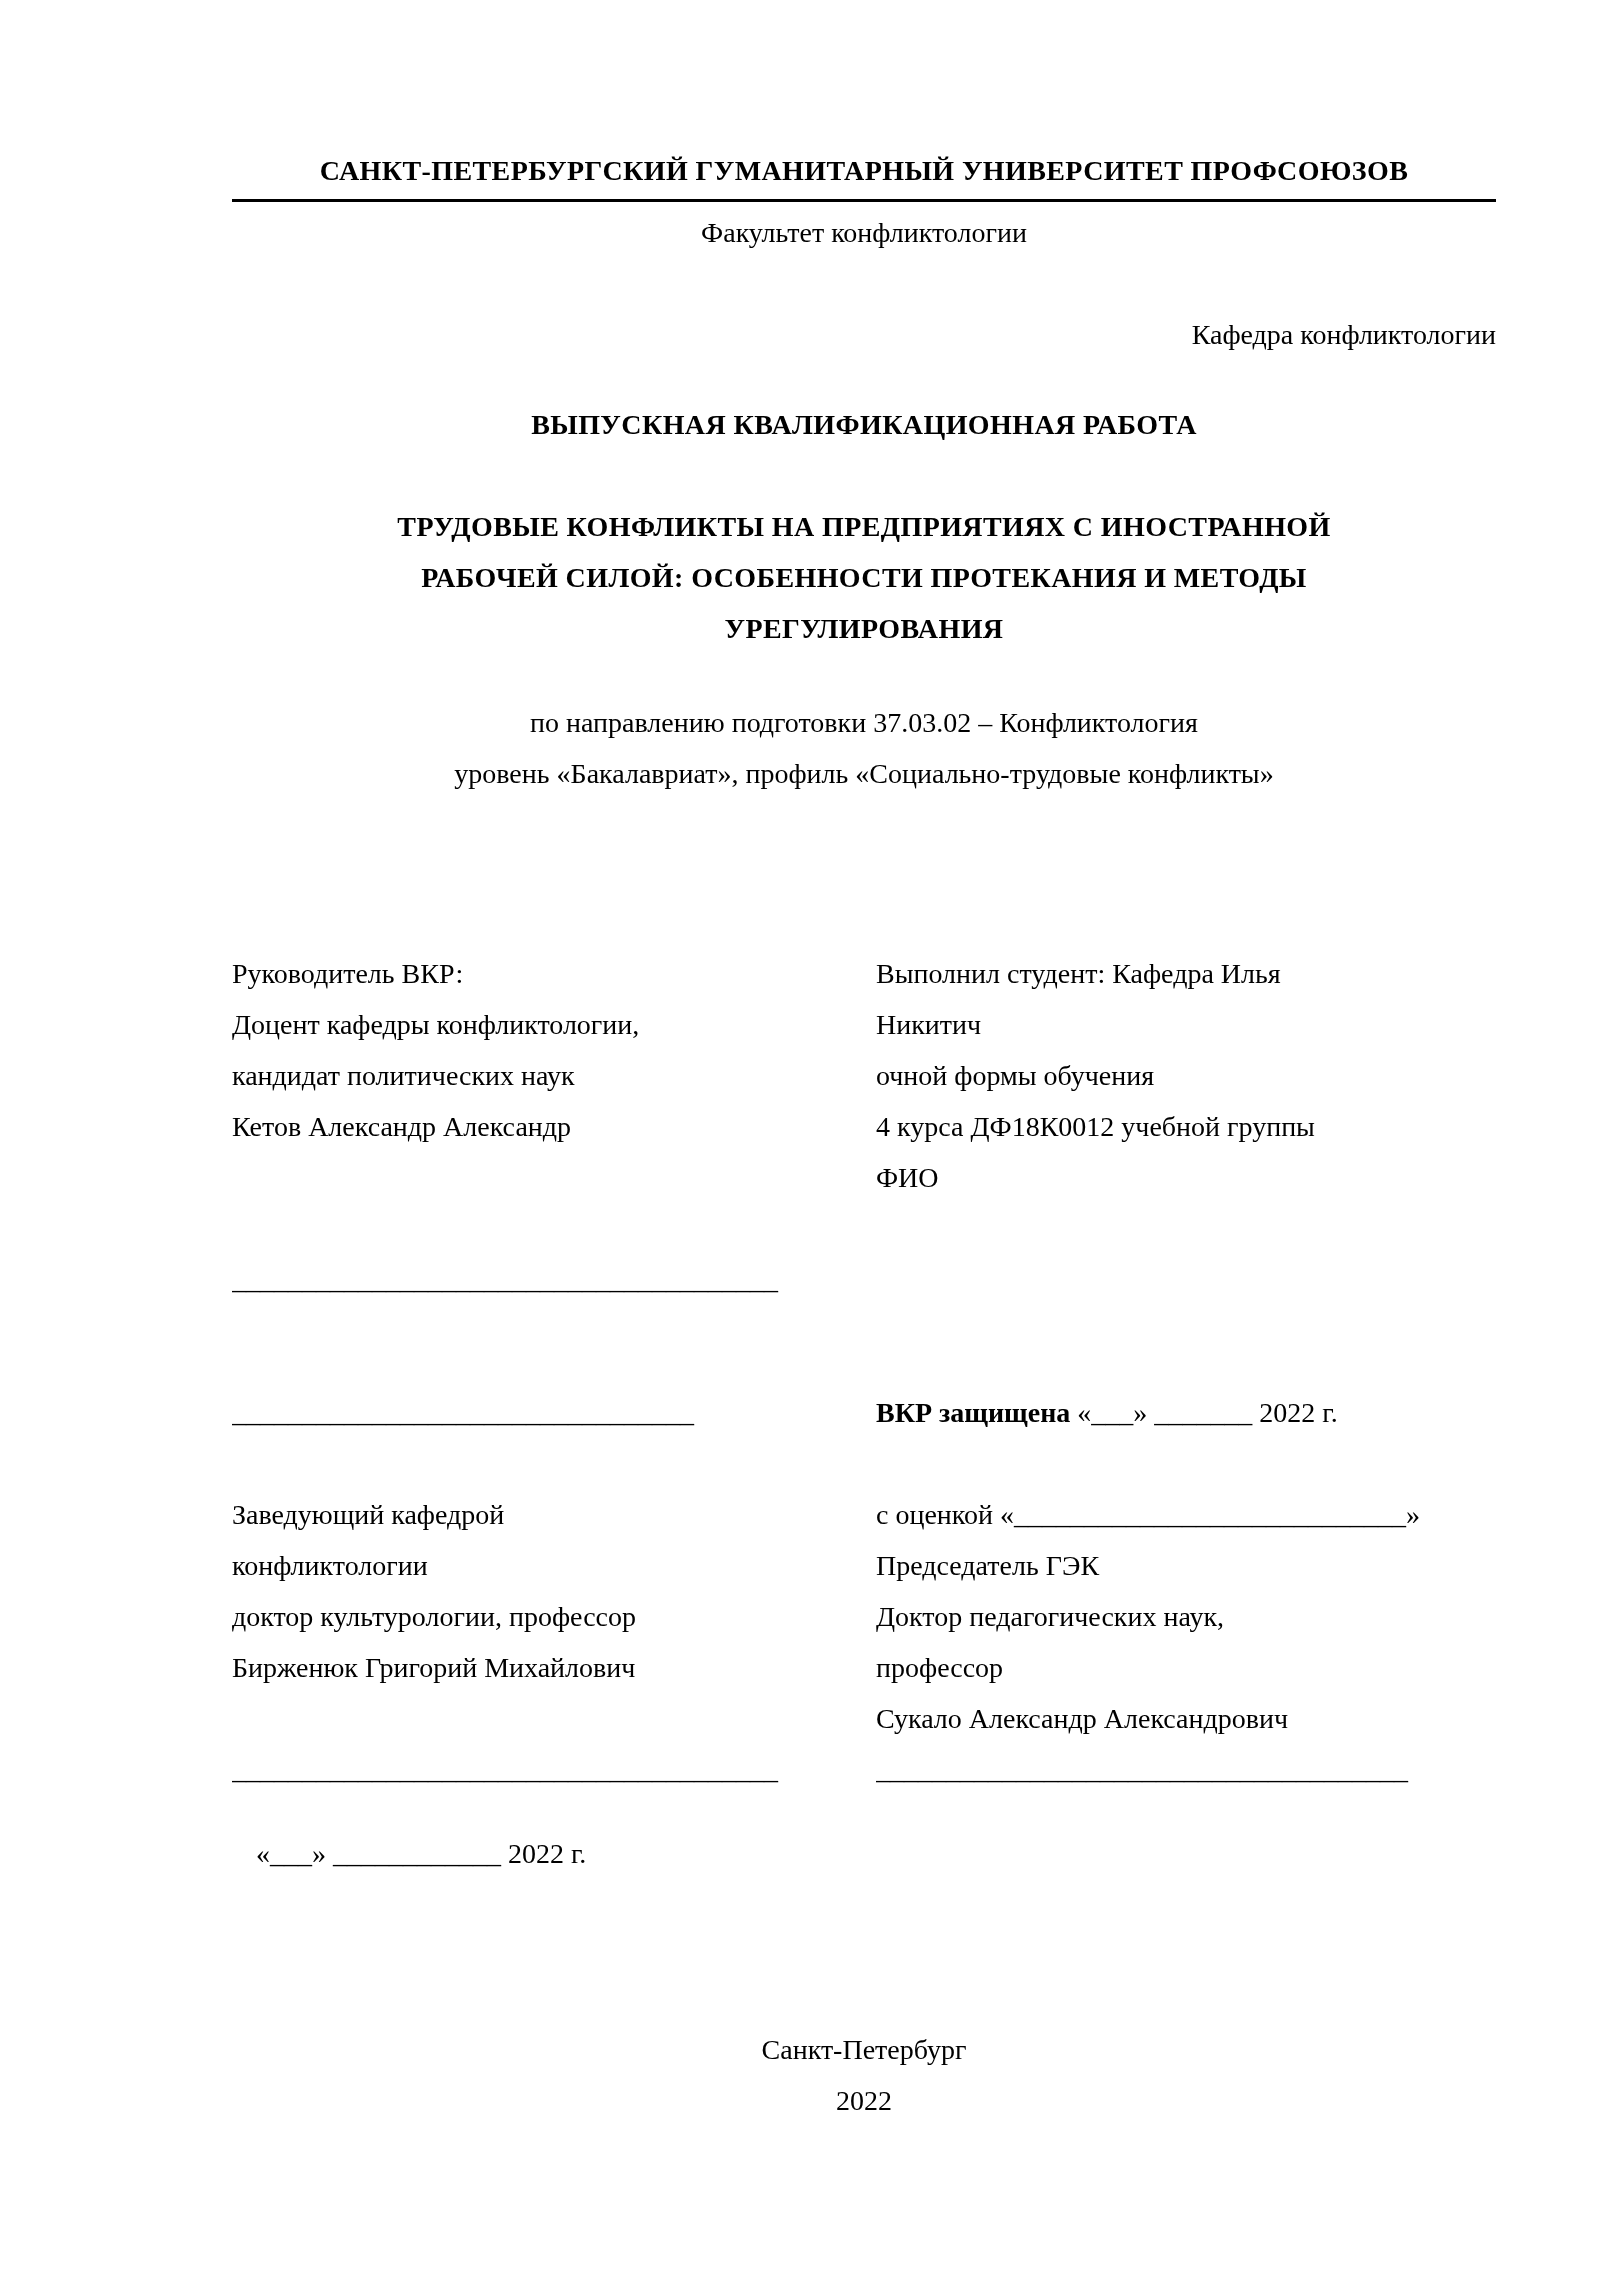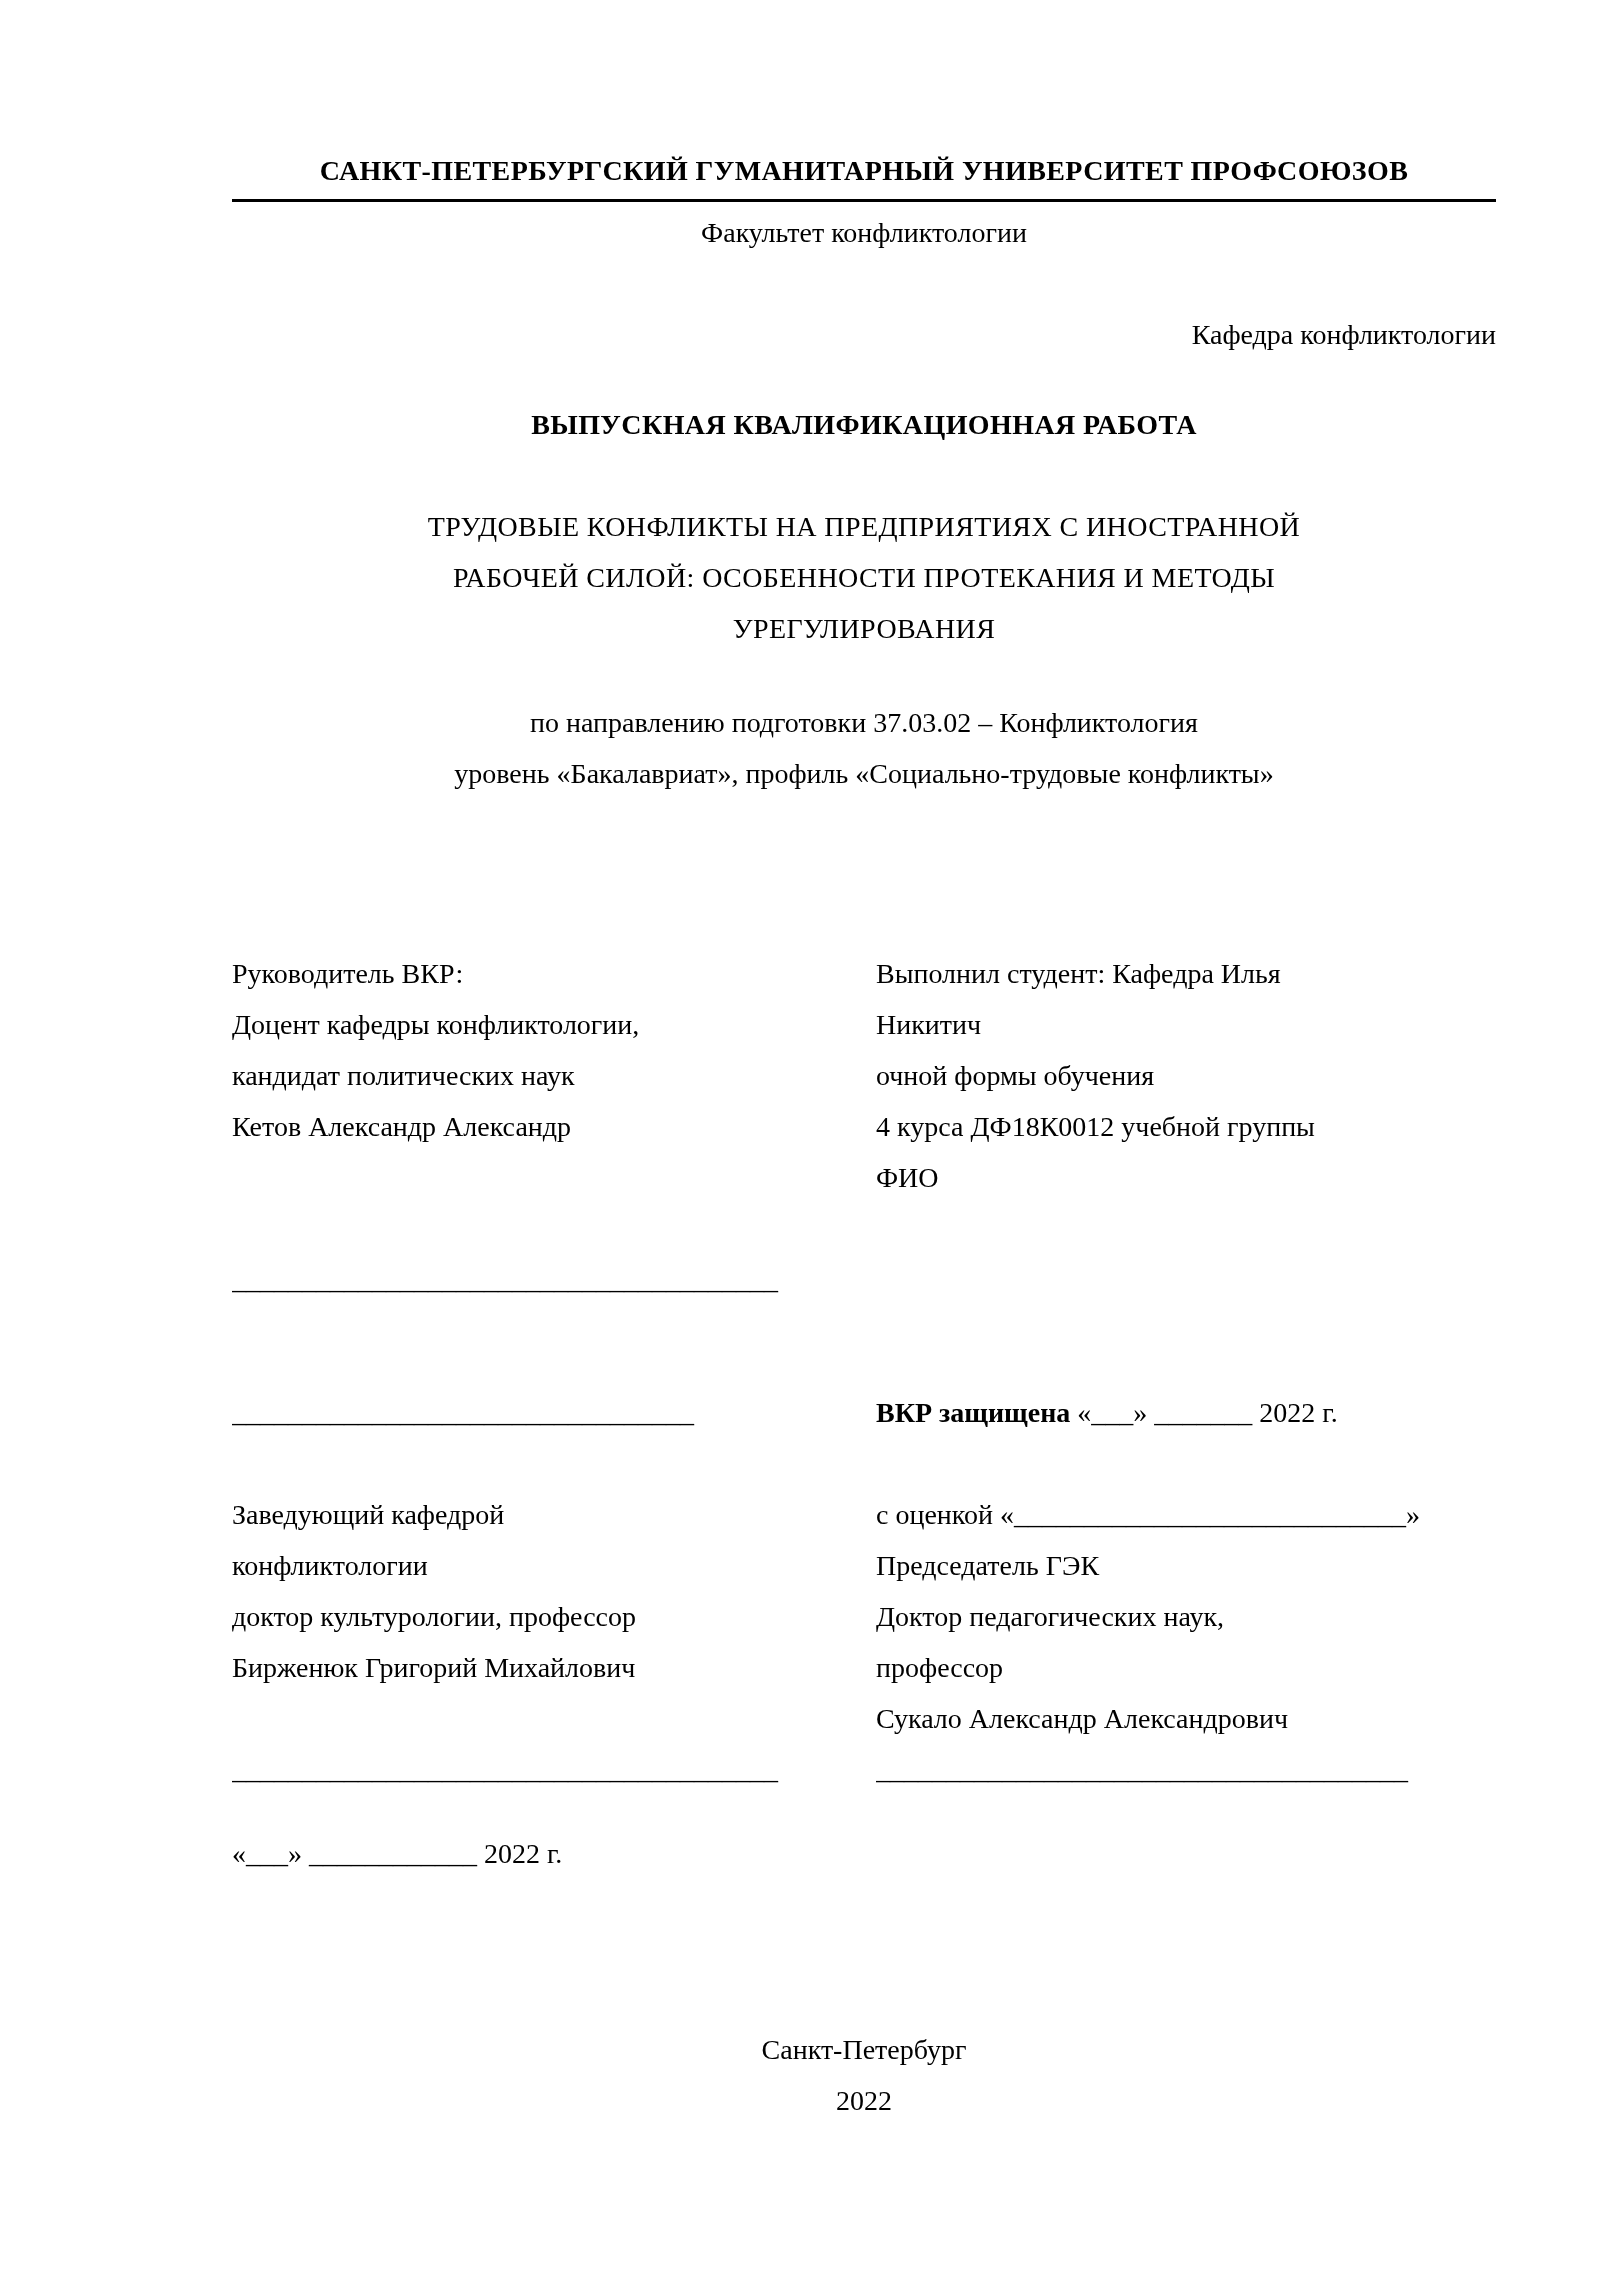--- a/index.html
+++ b/index.html
@@ -44,7 +44,7 @@
     letter-spacing: 0.4px;
   }
   .thesis-title {
-    font-weight: normal;
+    font-weight: bold;
     text-align: center;
     line-height: 51px;
     margin-top: 59px;

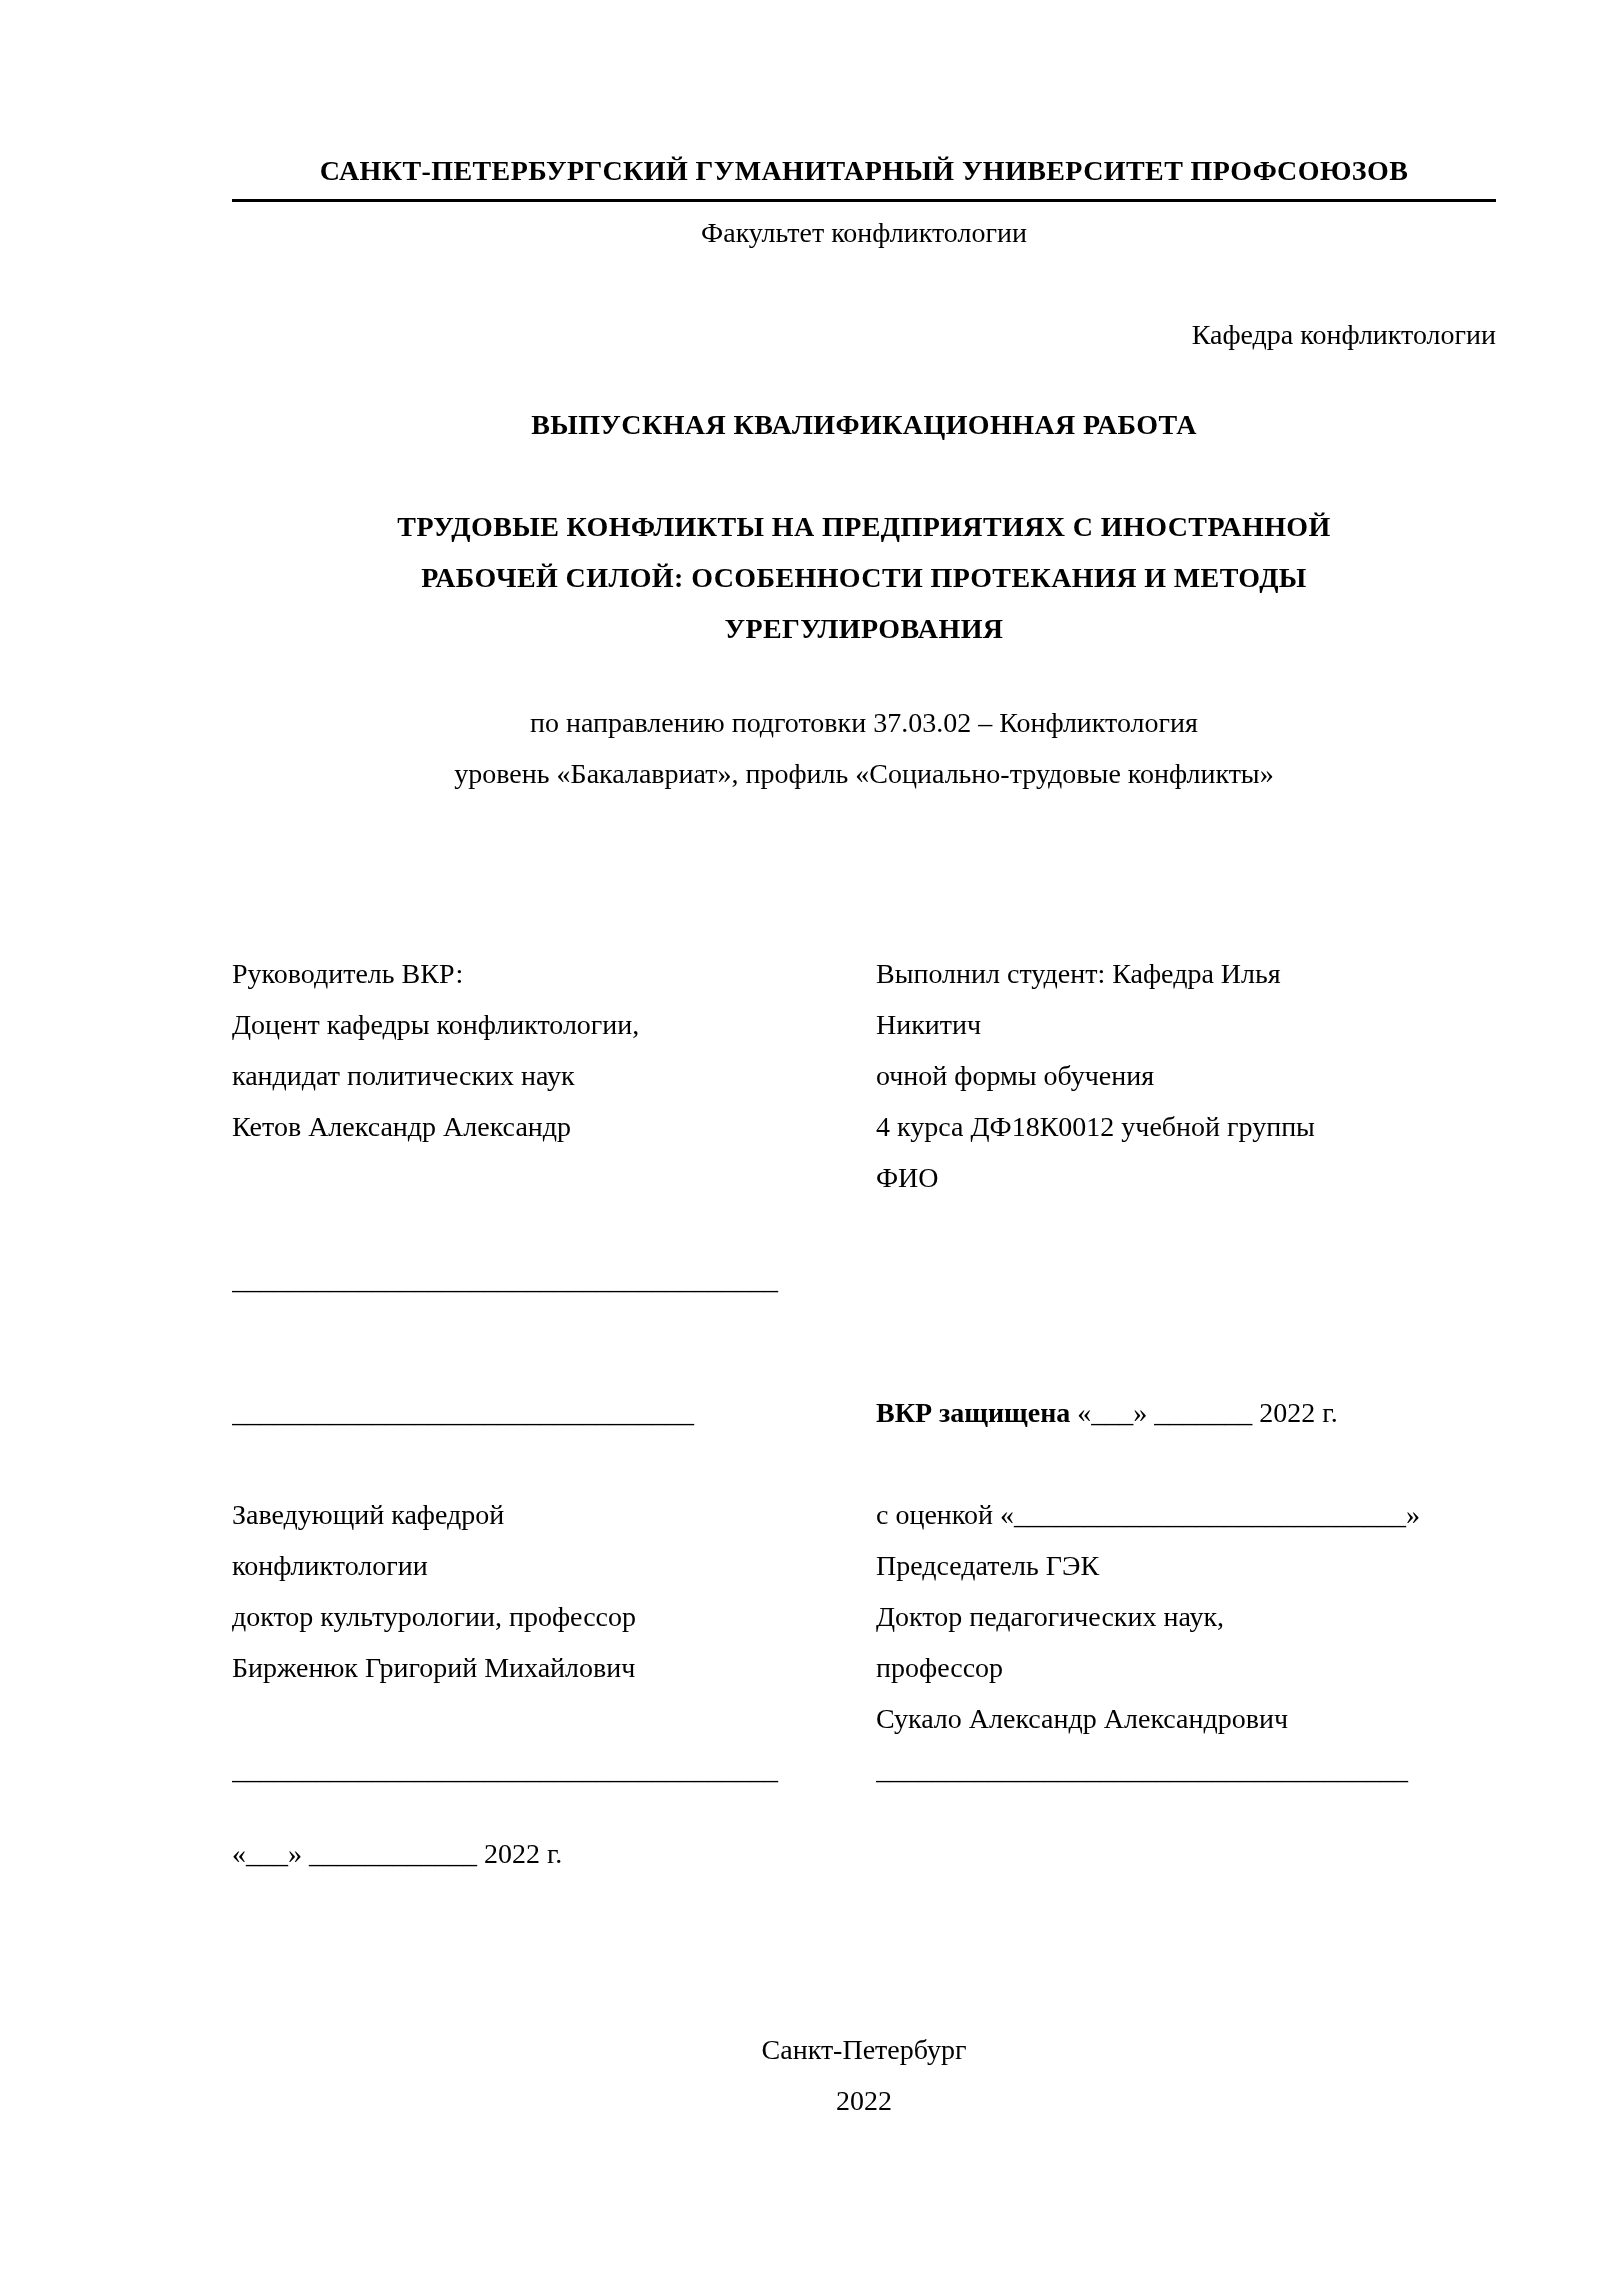--- a/index.html
+++ b/index.html
@@ -69,7 +69,7 @@
   .approve-row   { margin-top: 82px; }
   .positions-row { margin-top: 51px; }
   .sig-row-2     { margin-top: 0; }
-  .date-row      { margin-top: 33px; }
+  .date-row      { margin-top: 33px; margin-left: 24px; }
 
   .sig-line { white-space: nowrap; overflow: hidden; }
   .bold { font-weight: bold; }

